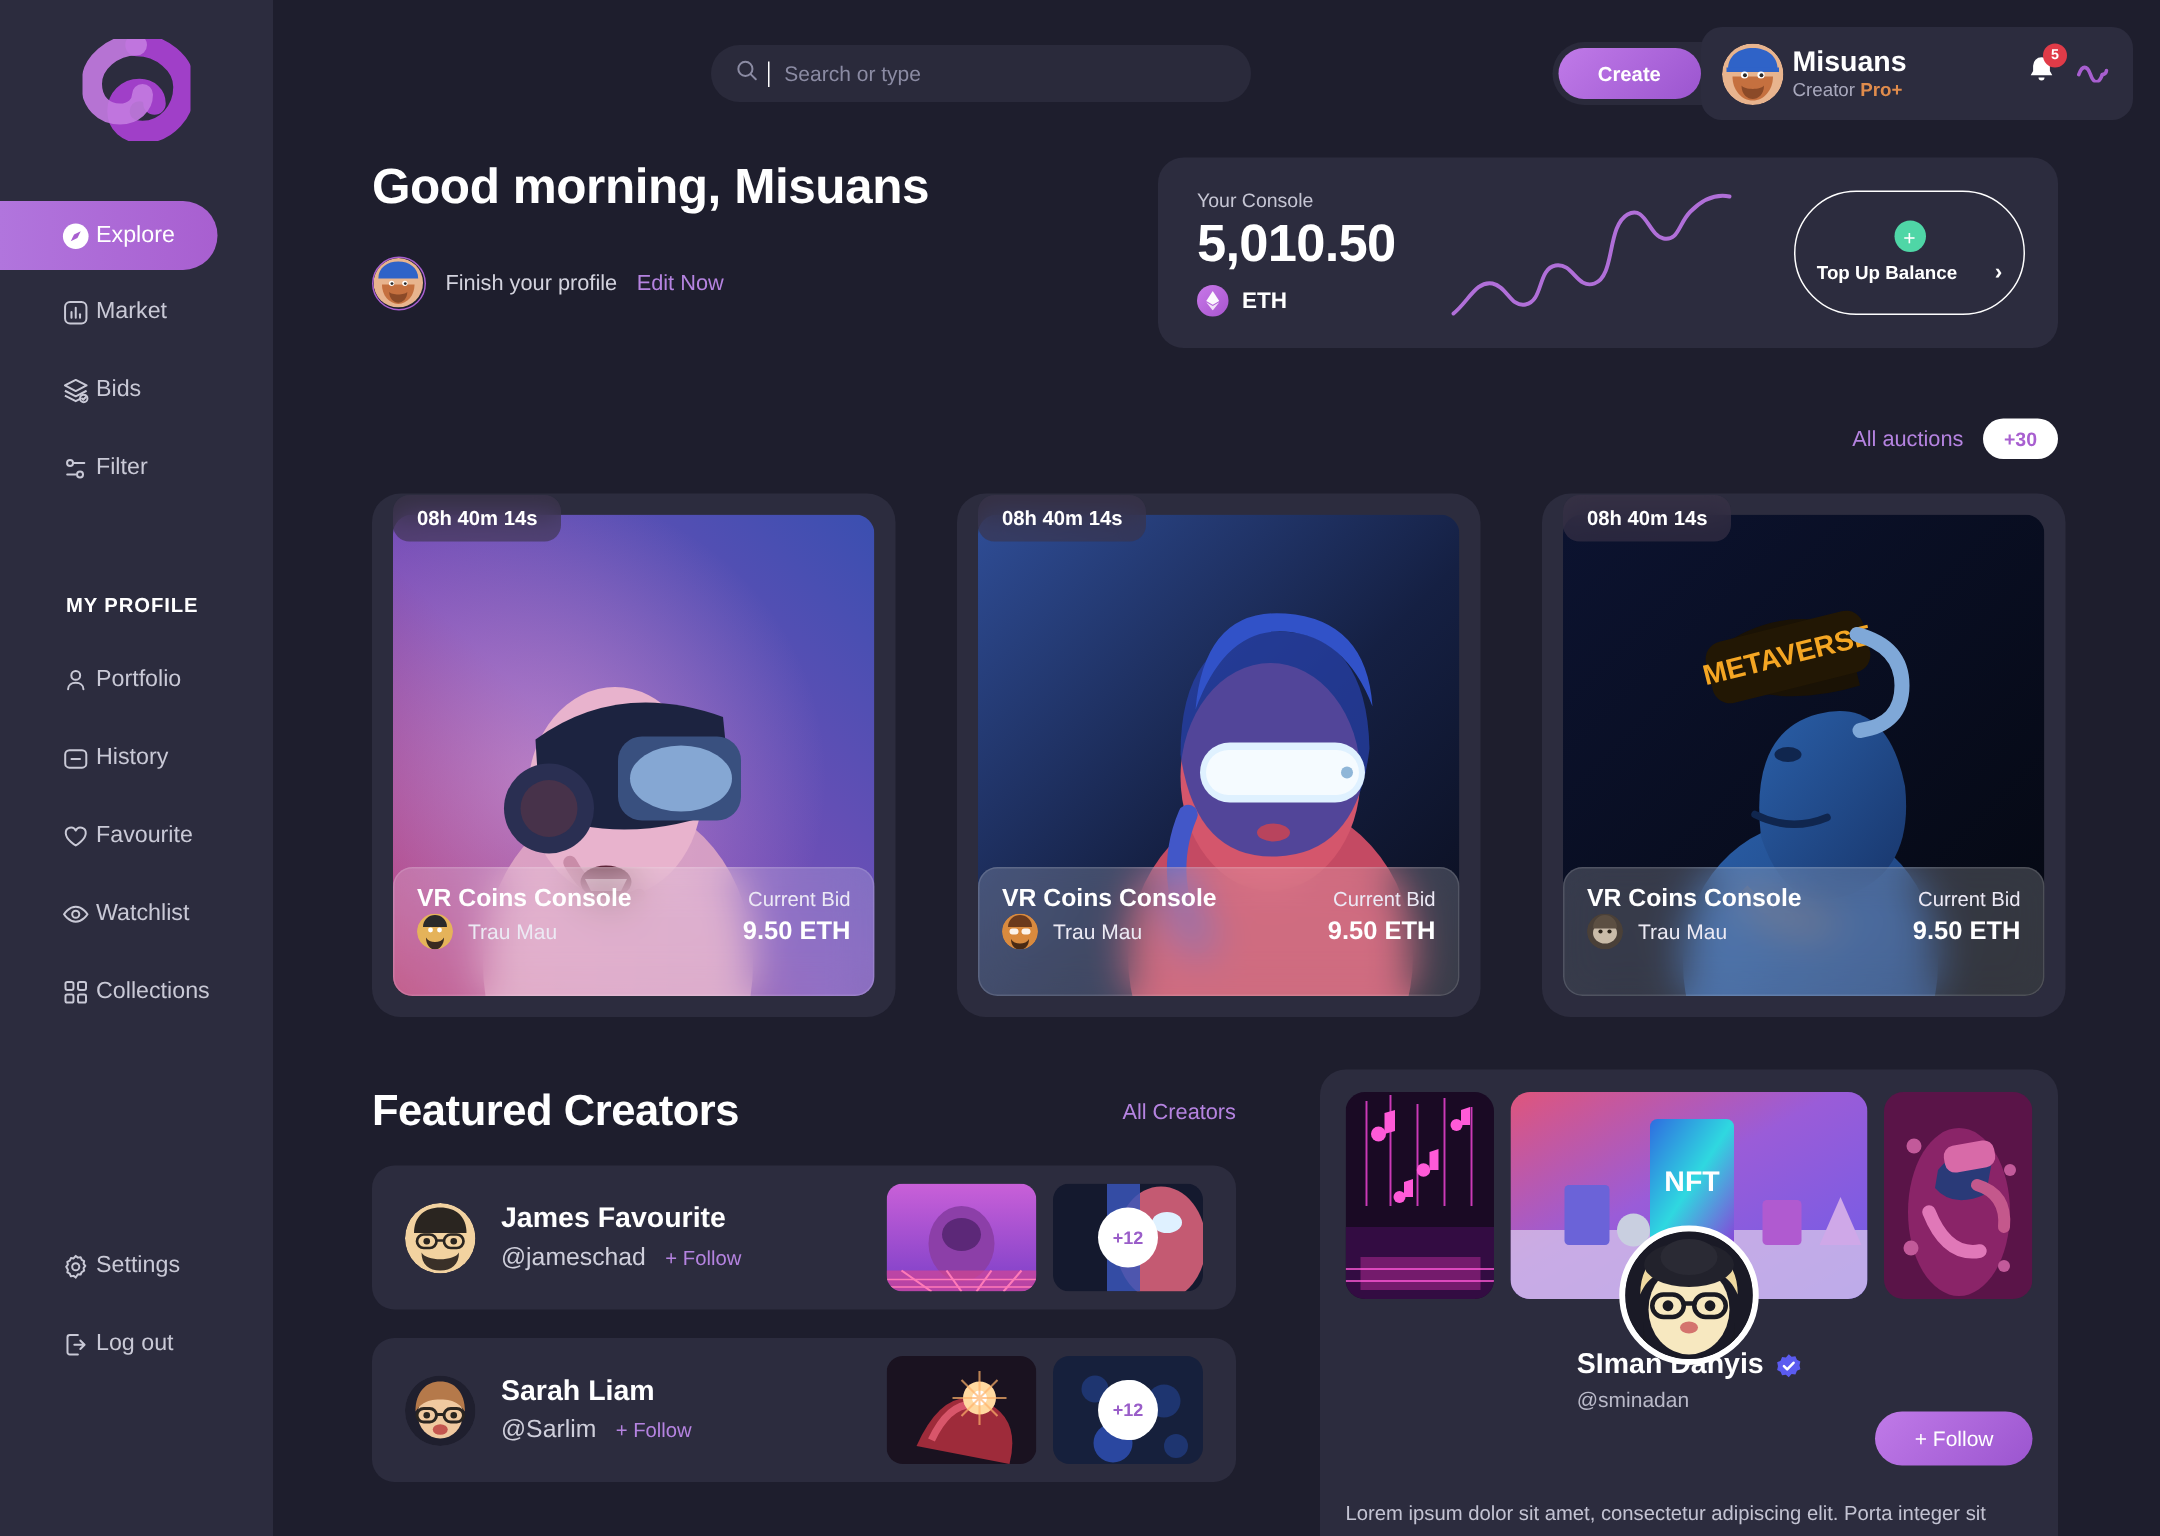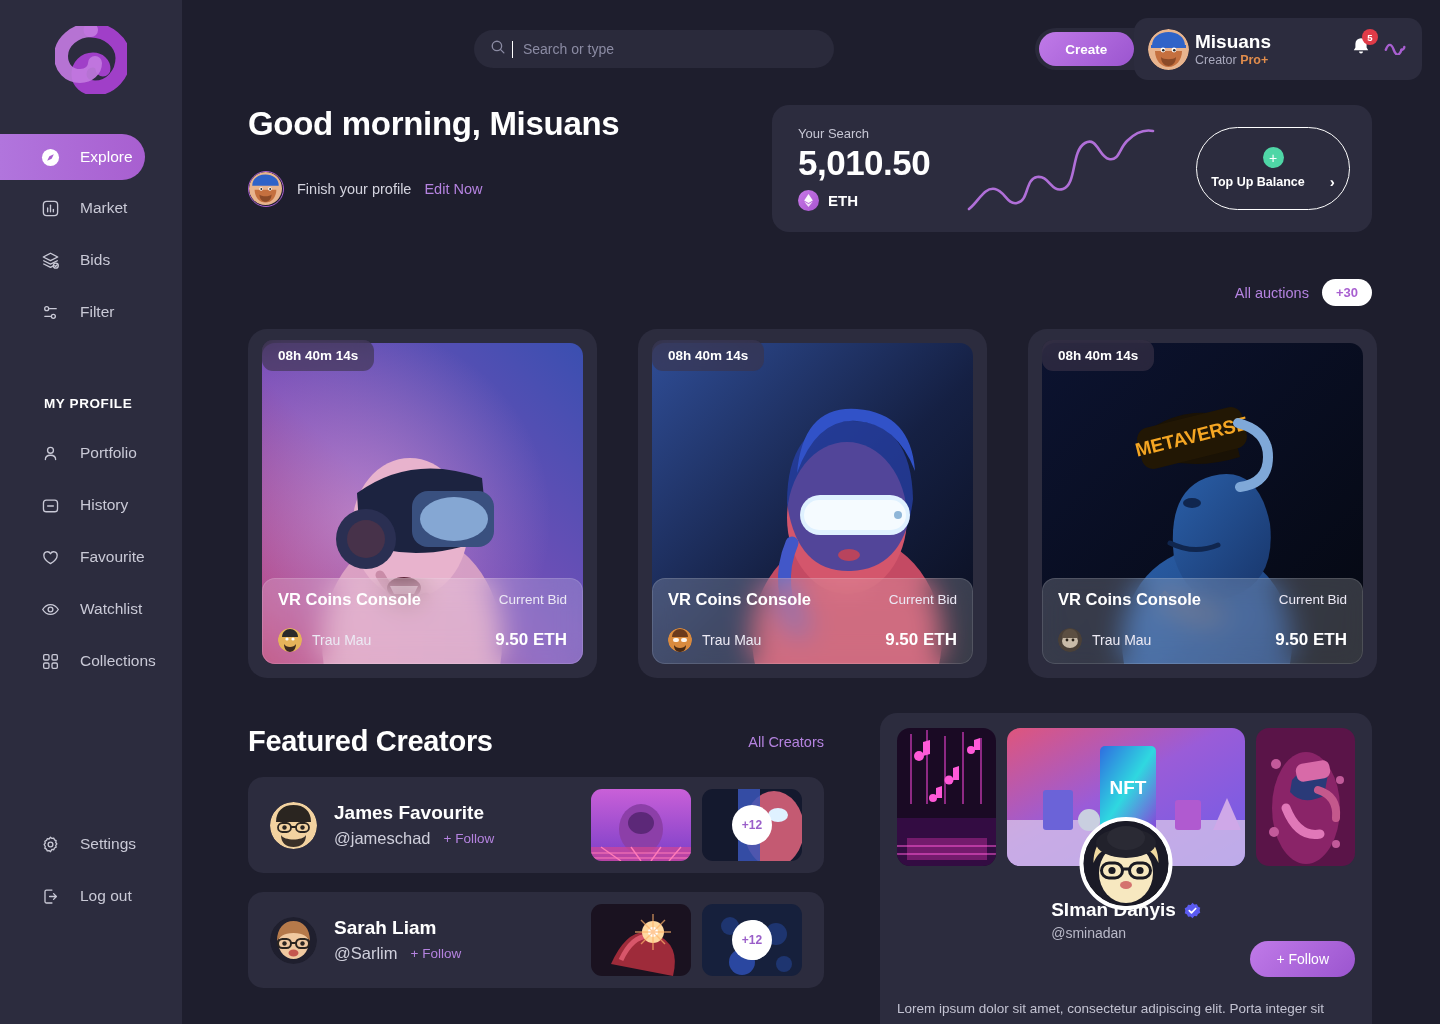--- a/index.html
+++ b/index.html
@@ -415,7 +415,7 @@
 
         <div class="balance">
           <div>
-            <div class="bal-label">Your Search</div>
+            <div class="bal-label">Your Console</div>
             <div class="bal-amt">5,010.50</div>
             <div class="bal-eth">
               <span class="eth-dot">

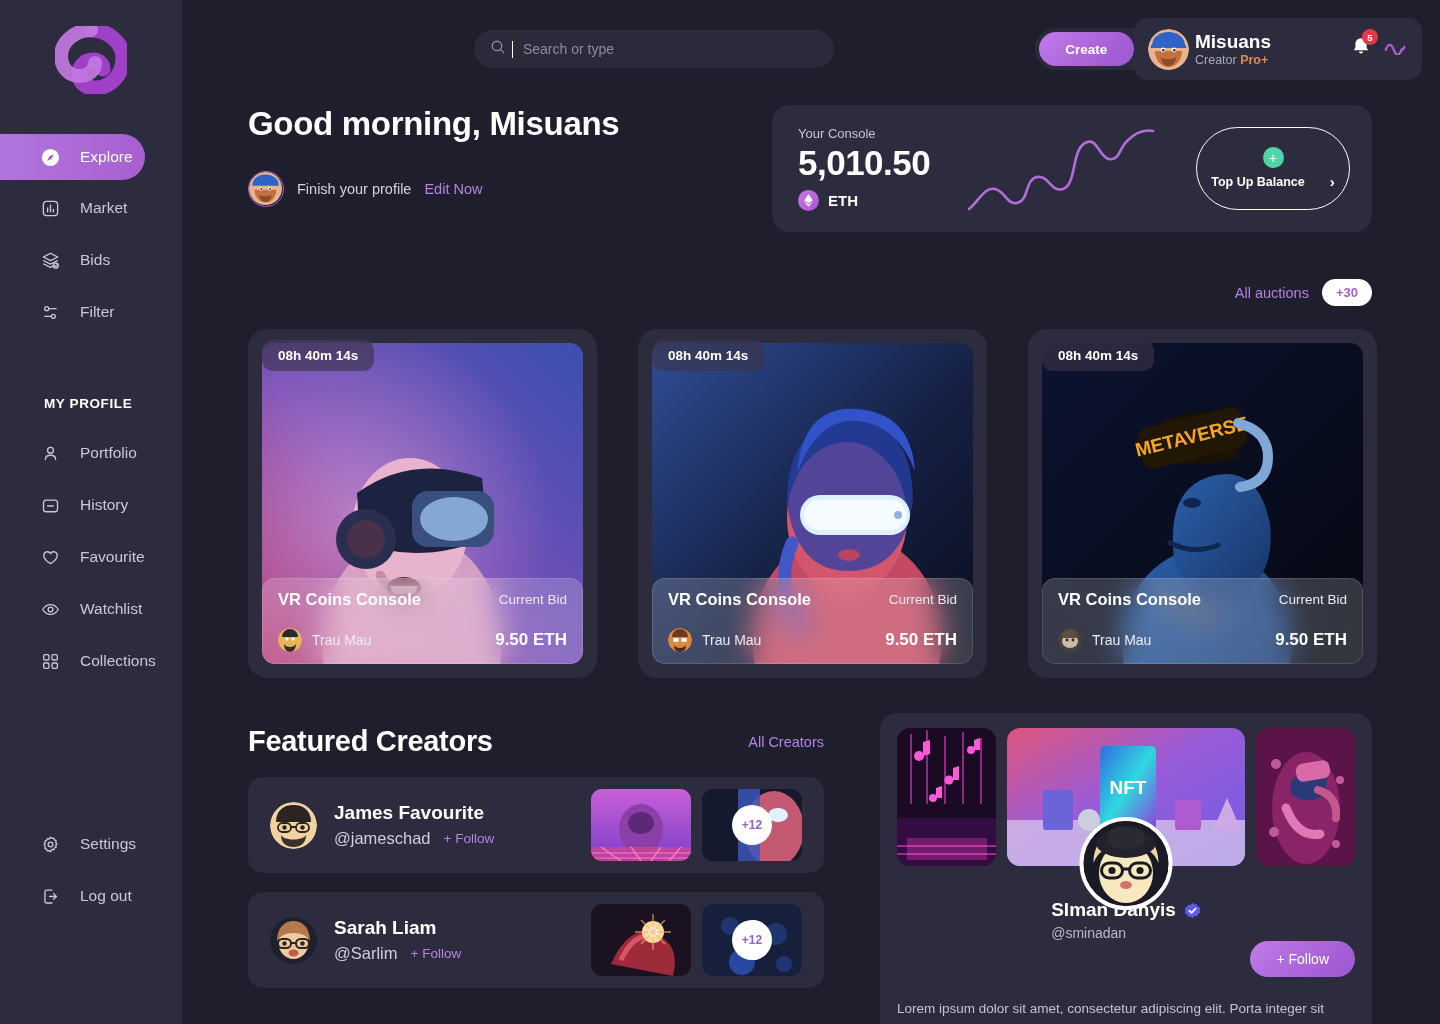--- a/index.html
+++ b/index.html
@@ -21,7 +21,7 @@
   .logo { width:72px; height:68px; position:relative; }
   .nav-group { margin-top:10px; }
   .nav-item {
-    display:flex; align-items:center; gap:20px;
+    display:flex; align-items:center; gap:4px;
     height:48px; padding-left:40px; margin:4px 0;
     color:#c9c9d6; font-size:15.5px; cursor:pointer;
     border-radius:0 24px 24px 0;

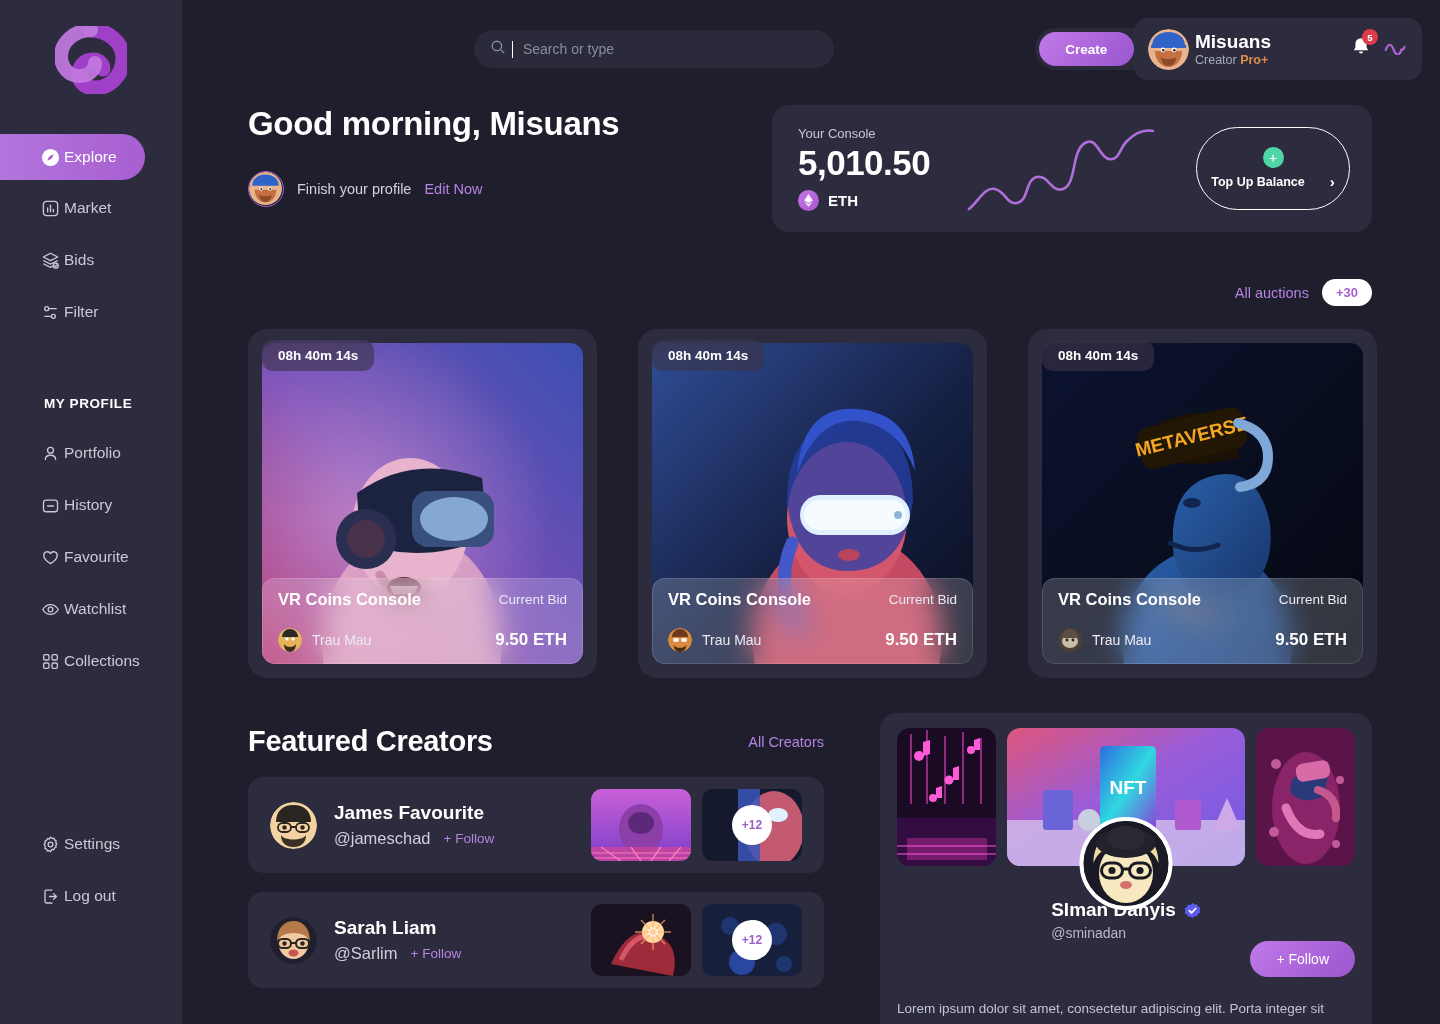--- a/index.html
+++ b/index.html
@@ -138,7 +138,7 @@
   }
   .card-img { width:100%; height:100%; border-radius:13px; position:relative; overflow:hidden; }
   .timer {
-    position:absolute; left:14px; top:11px; z-index:4;
+    position:absolute; left:14px; top:1px; z-index:4;
     background:rgba(60,52,72,.62); backdrop-filter:blur(9px);
     padding:8px 16px; border-radius:11px; font-size:13.5px; font-weight:bold;
   }

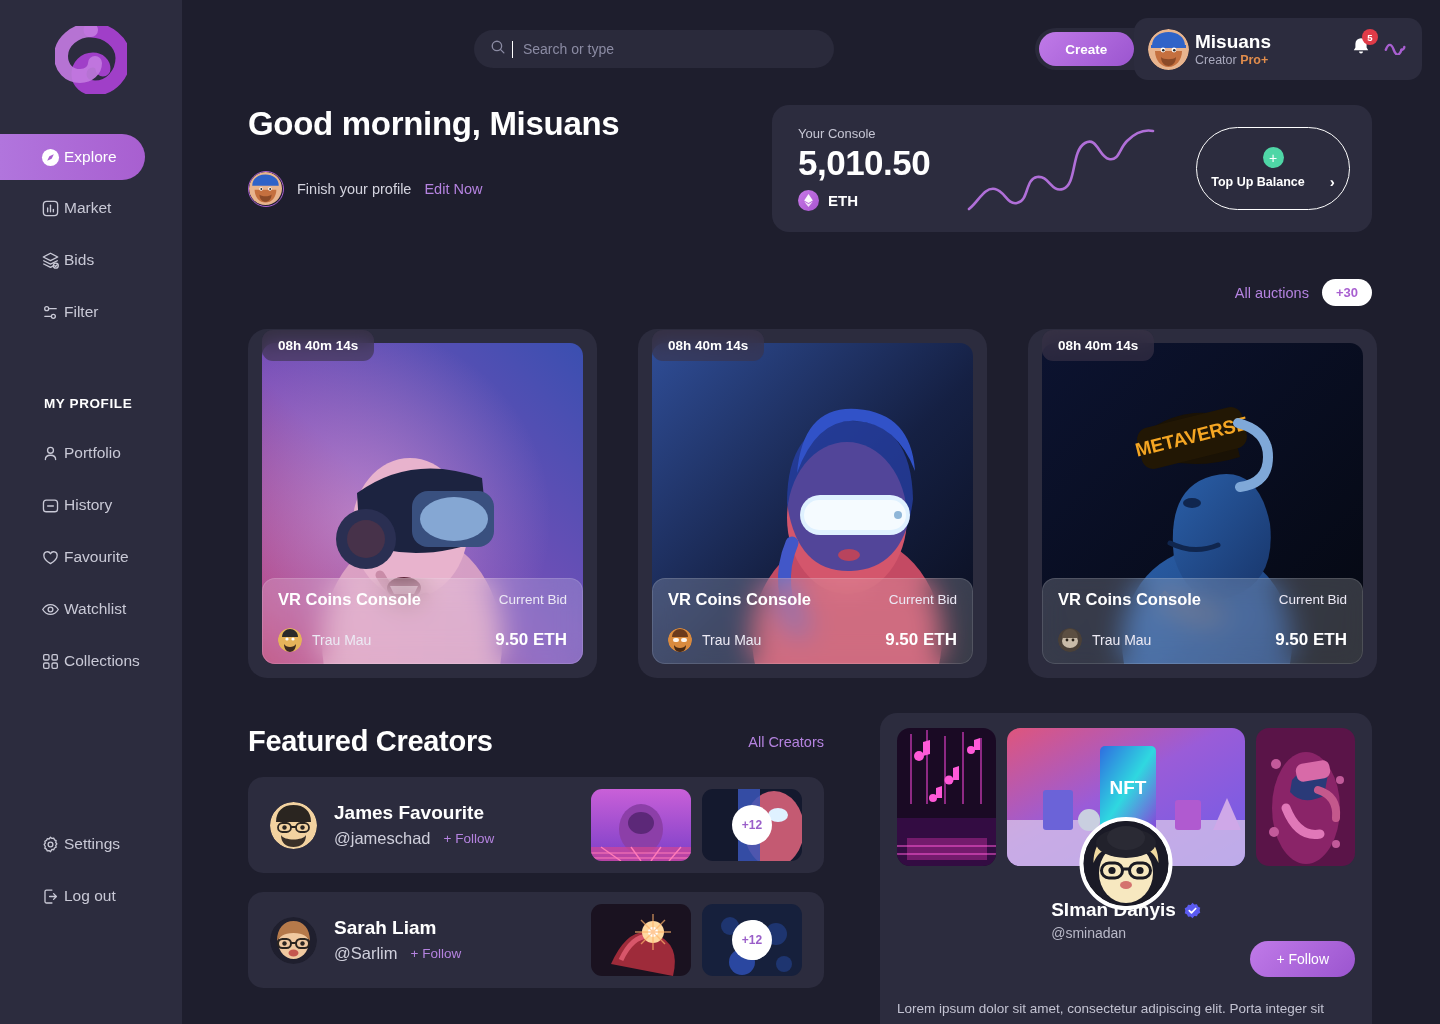--- a/index.html
+++ b/index.html
@@ -148,7 +148,7 @@
     background:rgba(255,255,255,.19);
     border:1px solid rgba(255,255,255,.13);
     padding:11px 15px; z-index:3;
-    display:flex; flex-direction:column; justify-content:space-between;
+    display:flex; flex-direction:column; justify-content:flex-start;
   }
   .cf-row { display:flex; align-items:center; }
   .cf-title { font-size:16.5px; font-weight:bold; }

